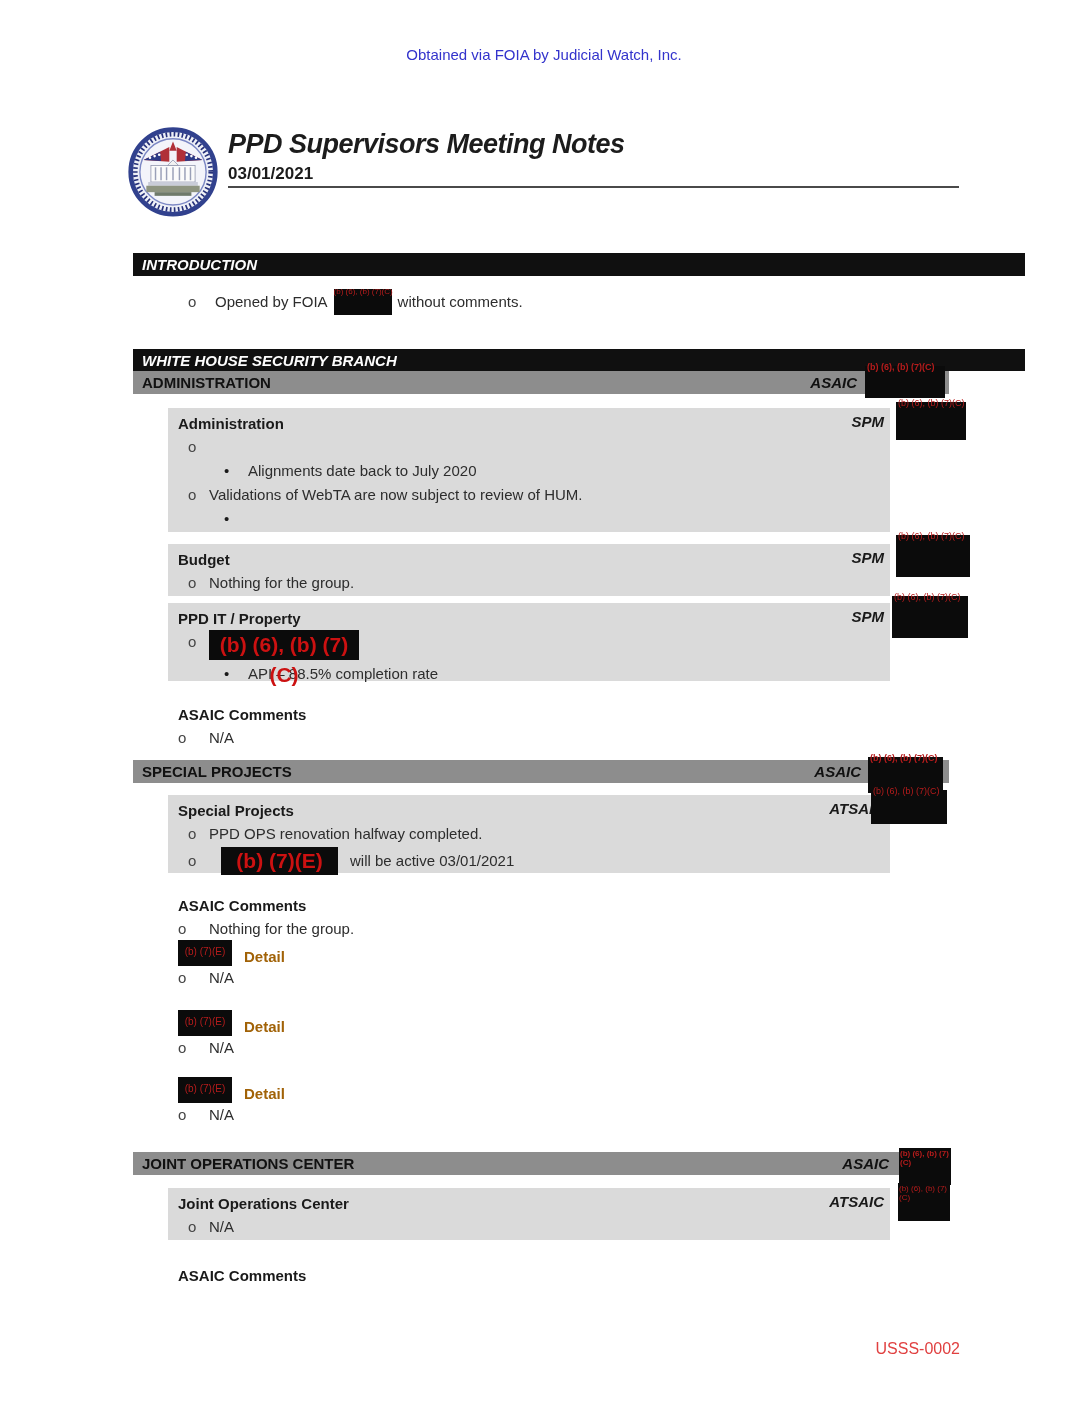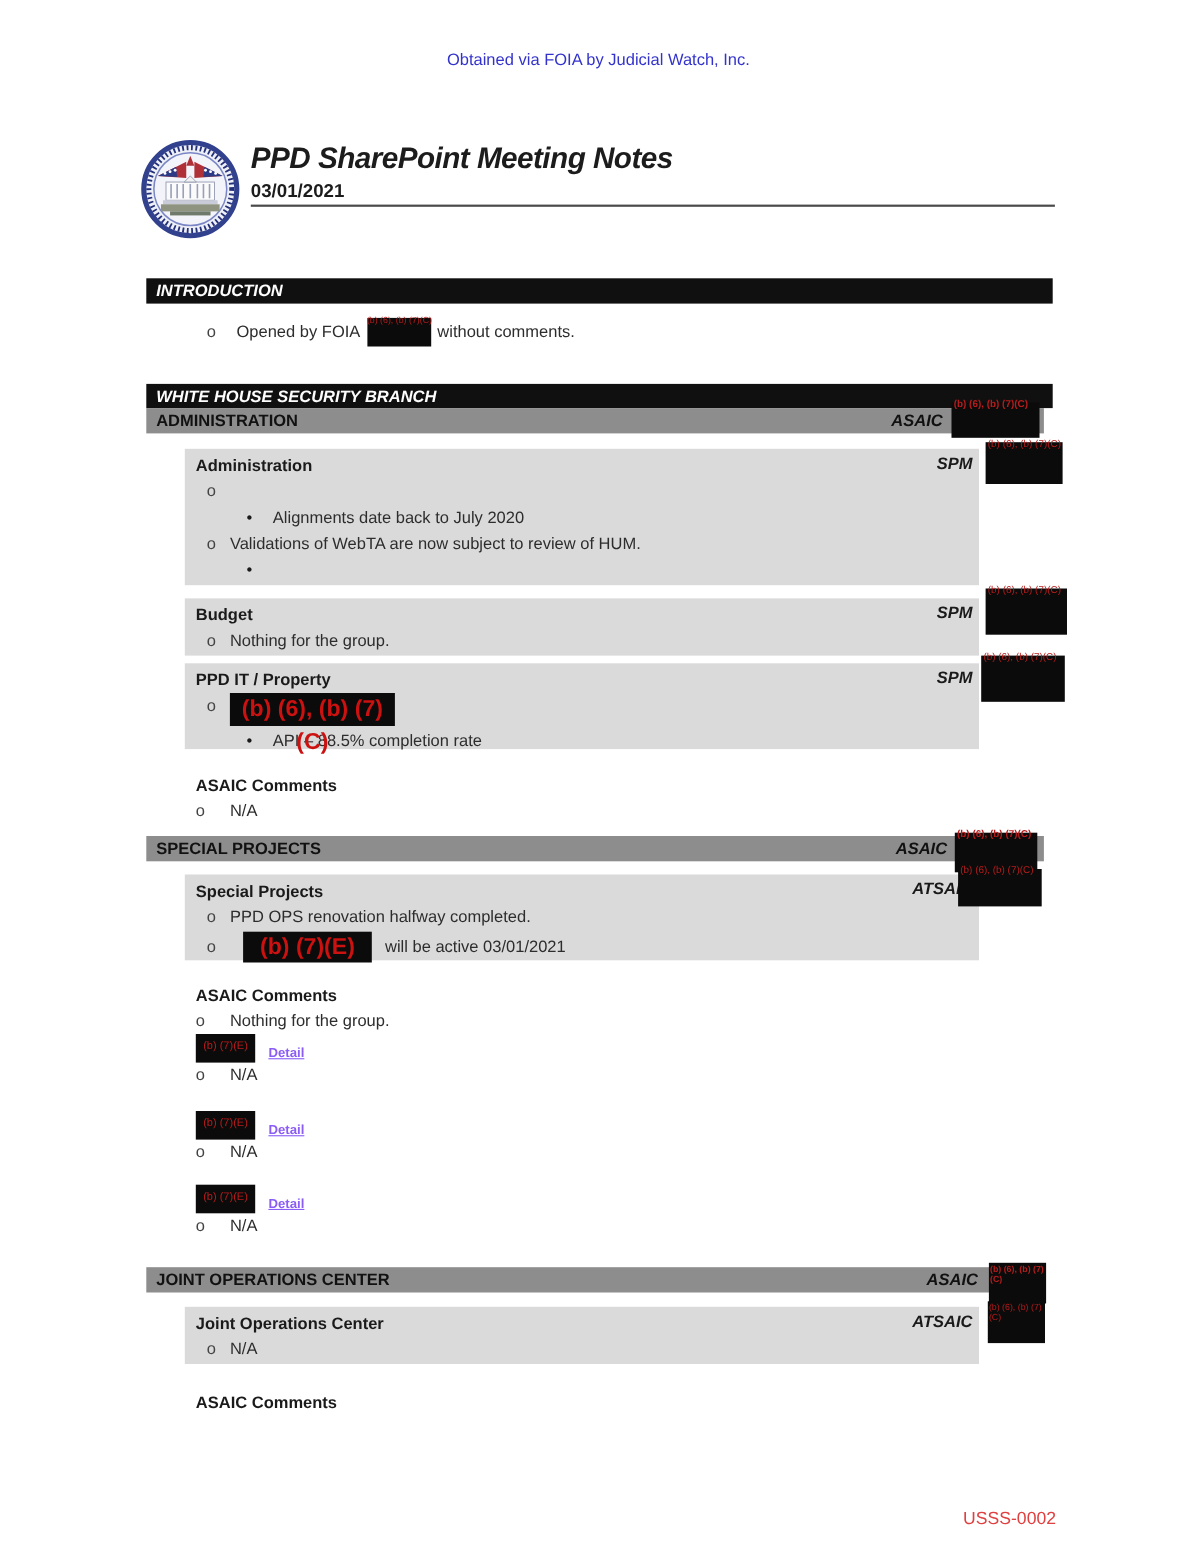--- a/index.html
+++ b/index.html
@@ -101,7 +101,7 @@
   </div>
 
   <div class="hdr-text">
-    <div class="doc-title">PPD SharePoint Meeting Notes</div>
+    <div class="doc-title">PPD Supervisors Meeting Notes</div>
     <div class="doc-date">03/01/2021</div>
     <div class="hdr-rule"></div>
   </div>

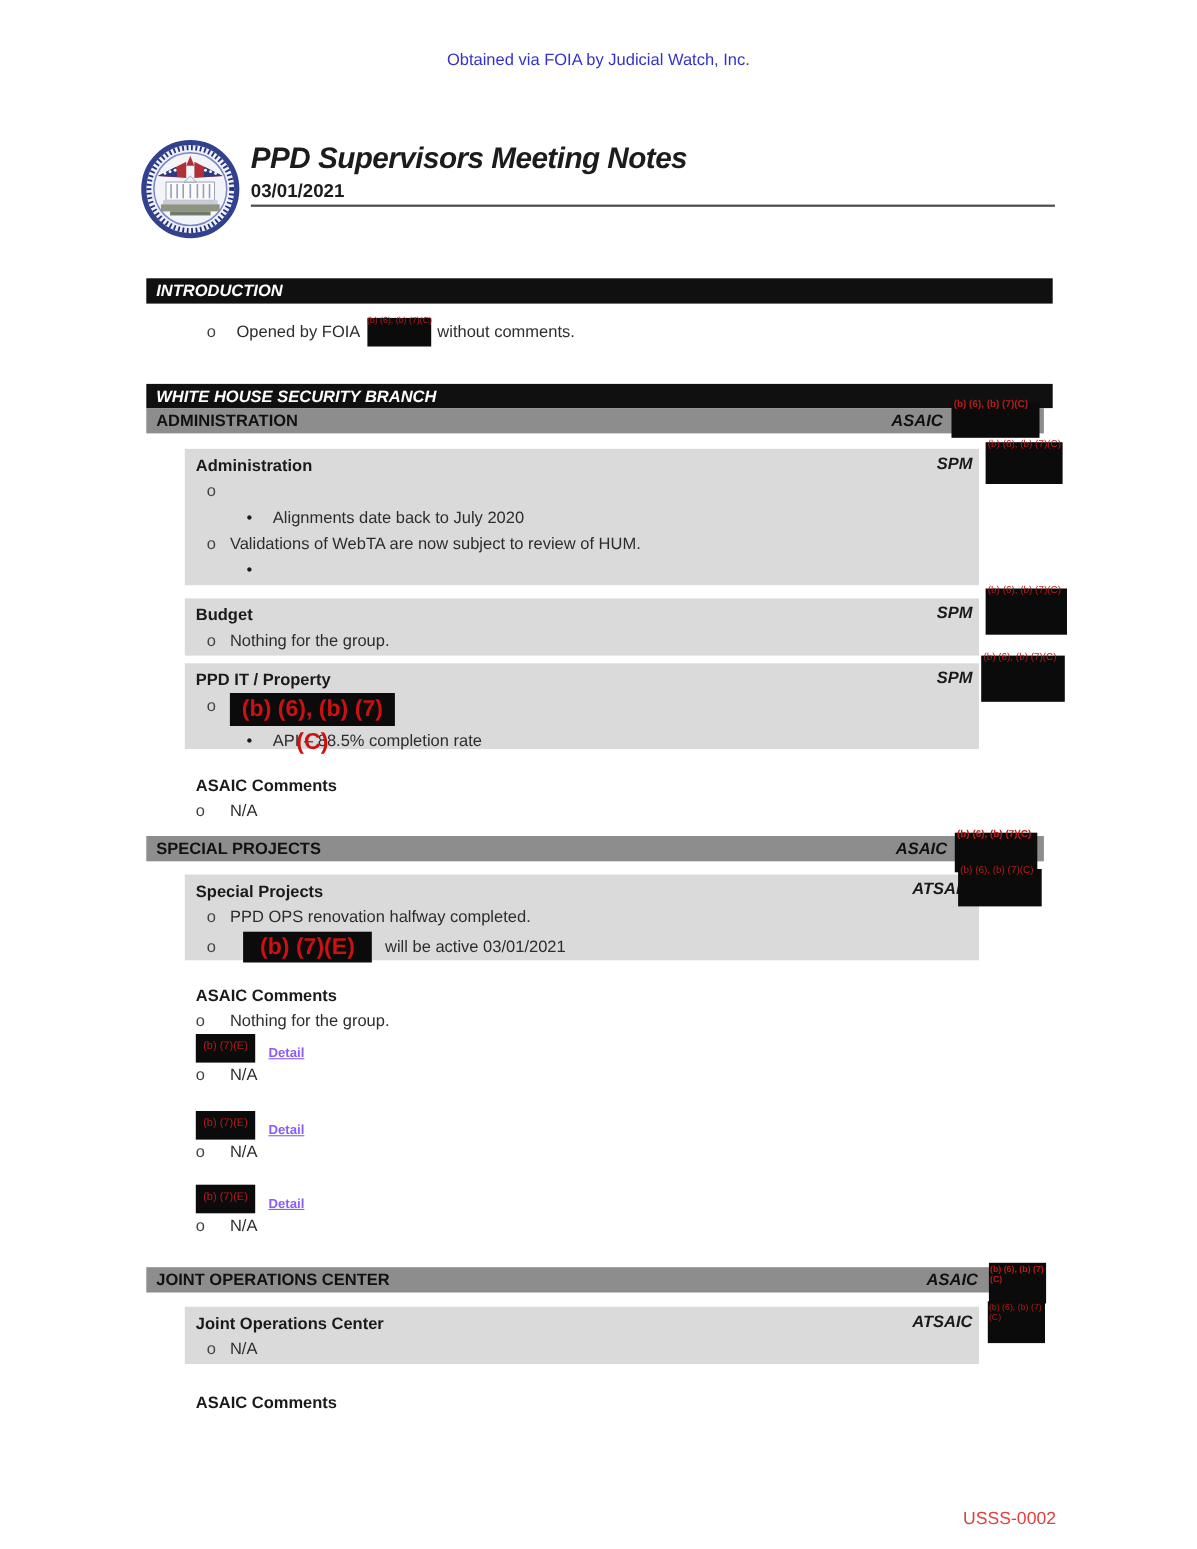--- a/index.html
+++ b/index.html
@@ -19,7 +19,7 @@
   .hdr-rule  { margin-top:2px; border-bottom:2px solid #4a4a4a; width:731px; }
 
   
-  .banner-black { position:absolute; left:133px; width:824px; height:23px; background:#101010;
+  .banner-black { position:absolute; left:133px; width:892px; height:23px; background:#101010;
                   color:#fdfdfd; font-weight:bold; font-style:italic; font-size:15px;
                   display:flex; align-items:center; padding:0 9px; }
   .banner-gray  { position:absolute; left:133px; width:816px; height:23px; background:#8d8d8d;

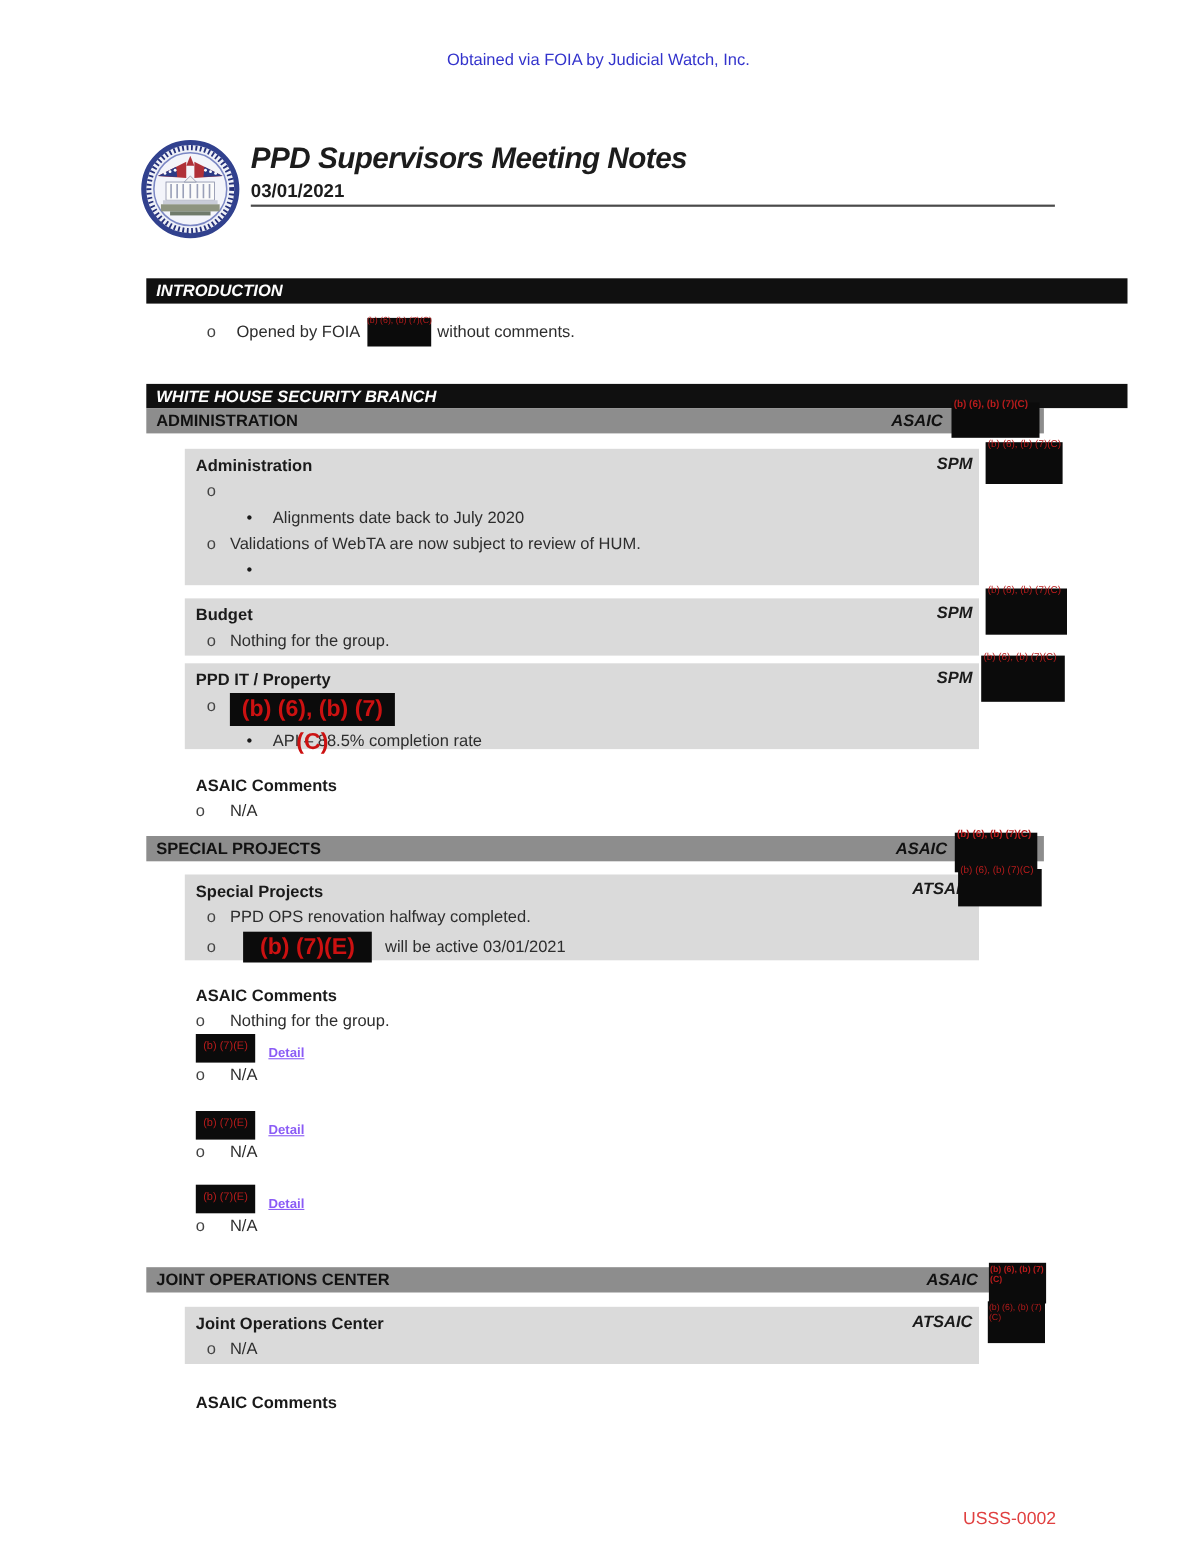--- a/index.html
+++ b/index.html
@@ -57,7 +57,7 @@
 
   .detail-block { position:absolute; left:178px; width:400px; }
   .detail-head { display:flex; align-items:flex-end; gap:12px; }
-  .detail-head .dl { font-size:12px; font-weight:bold; color:#8b5cf6; line-height:18px;text-decoration:underline; }
+  .detail-head .dl { font-size:15px; font-weight:bold; color:#a16207; line-height:18px; }
 
   .footer-id { position:absolute; left:760px; top:1340px; width:200px; text-align:right;
                color:#e04040; font-size:16px;margin-top:32px; }

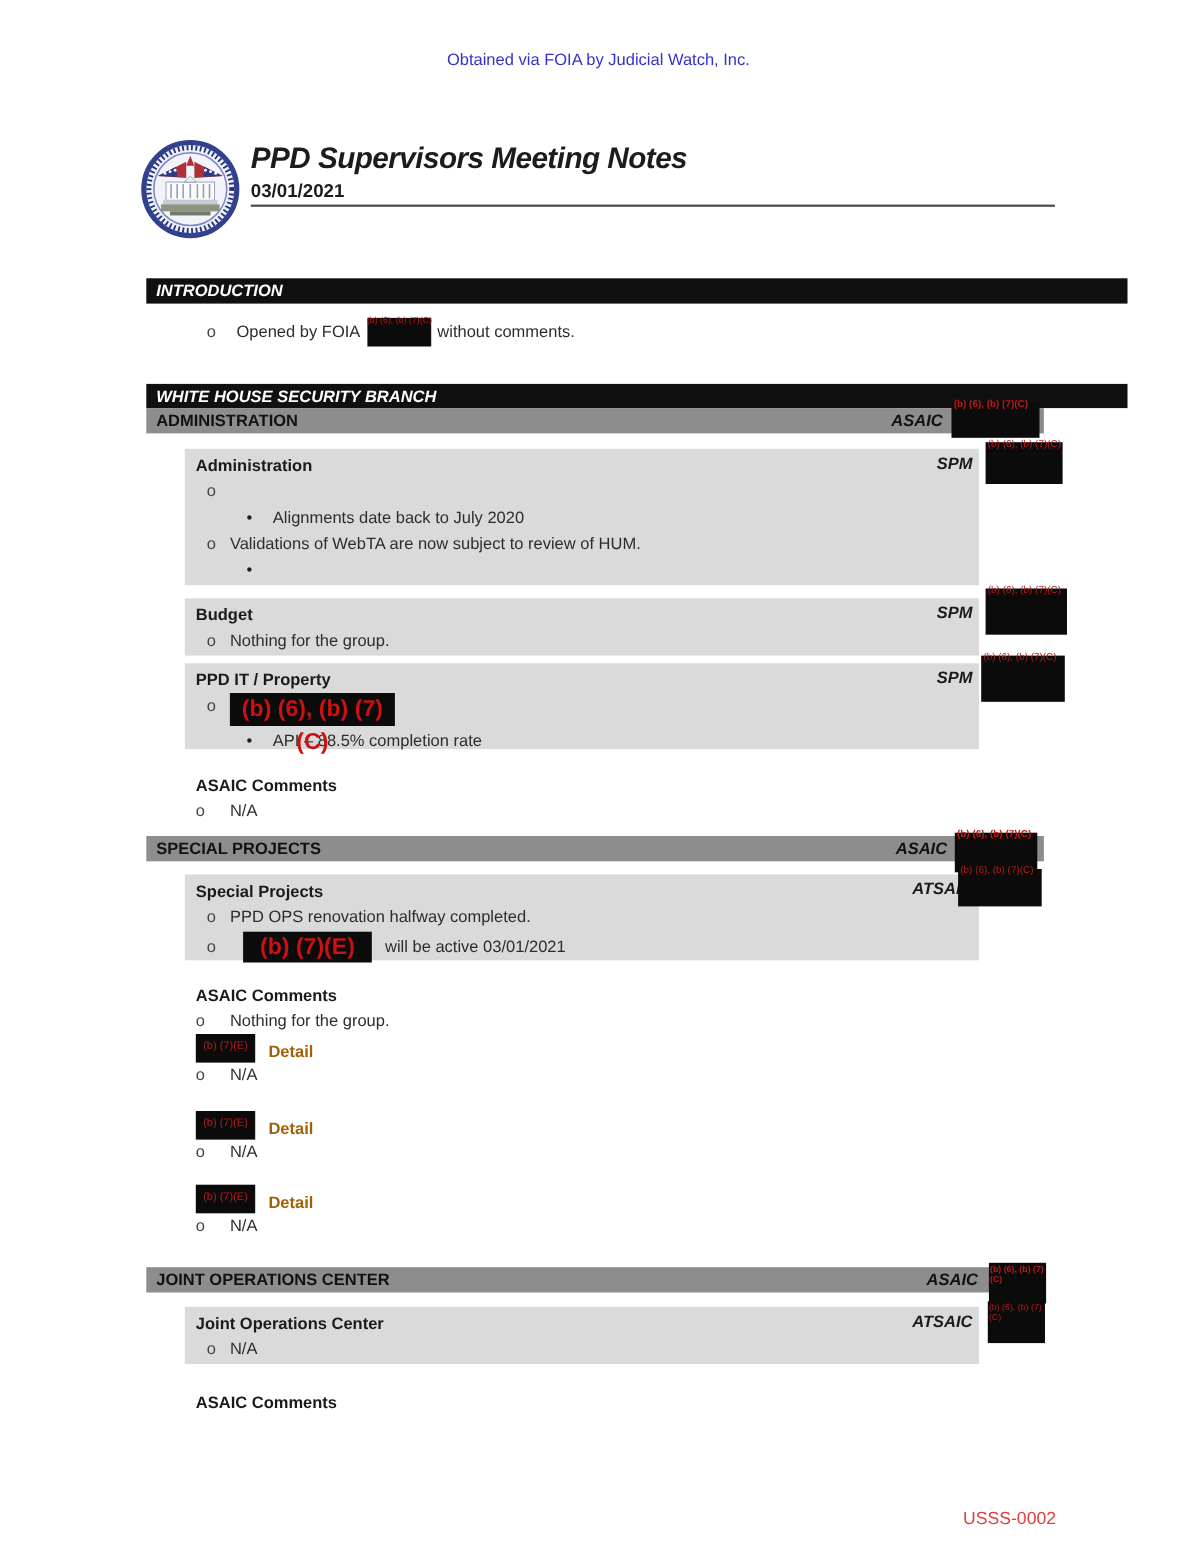--- a/index.html
+++ b/index.html
@@ -60,7 +60,7 @@
   .detail-head .dl { font-size:15px; font-weight:bold; color:#a16207; line-height:18px; }
 
   .footer-id { position:absolute; left:760px; top:1340px; width:200px; text-align:right;
-               color:#e04040; font-size:16px;margin-top:32px; }
+               color:#e04040; font-size:16px; }
 </style>
 </head>
 <body>

